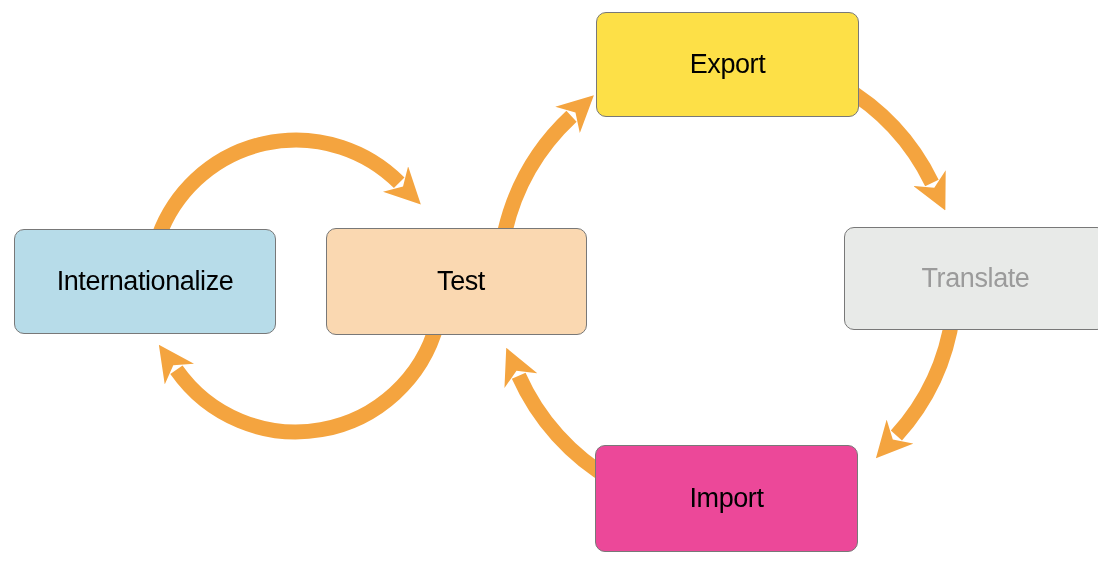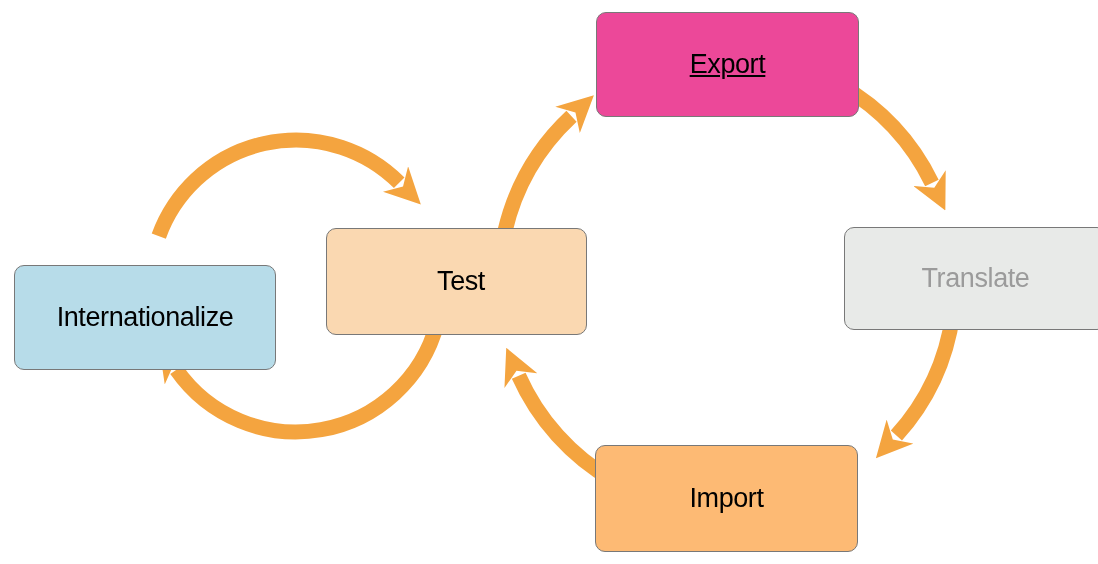--- a/index.html
+++ b/index.html
@@ -75,7 +75,7 @@
     <span class="label">Test</span>
   </div>
 
-  <div class="node node-export" style="background: #ec4899; color: rgb(0, 0, 0); border-color: rgb(120, 120, 120); text-decoration: underline;">
+  <div class="node node-export" style="background: #fde047; color: rgb(0, 0, 0); border-color: rgb(120, 120, 120);">
     <span class="label">Export</span>
   </div>
 

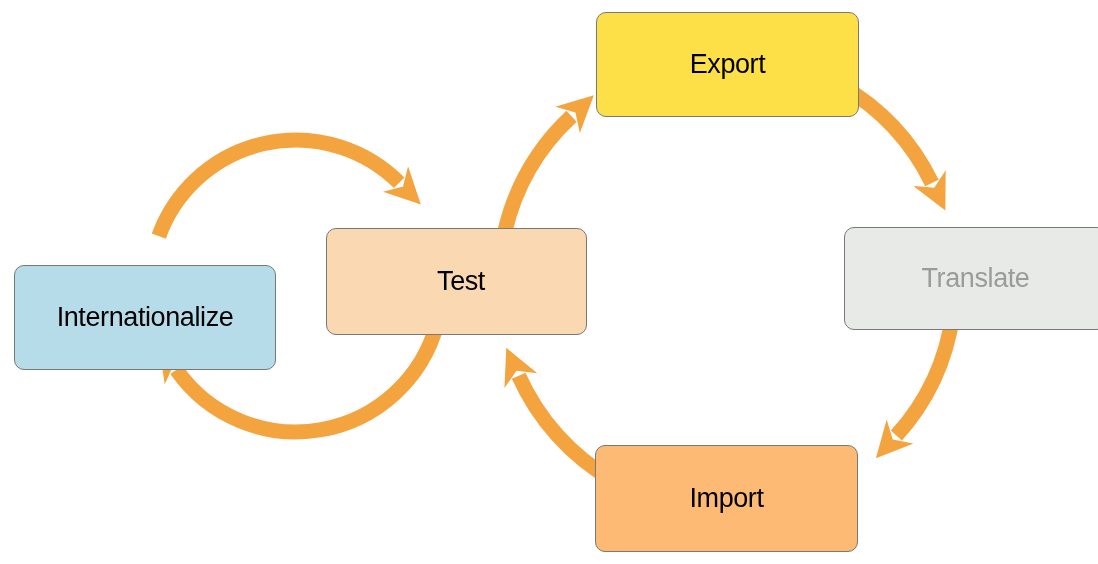--- a/index.html
+++ b/index.html
@@ -40,7 +40,7 @@
     letter-spacing: -0.4px;
     white-space: nowrap;
   }
-  .node-internationalize { left: 14px;  top: 229px; width: 262px; height: 105px; margin-top: 36px; }
+  .node-internationalize { left: 14px;  top: 229px; width: 262px; height: 105px; }
   .node-test             { left: 326px; top: 228px; width: 261px; height: 107px; padding-left: 9px; }
   .node-export           { left: 596px; top: 12px;  width: 263px; height: 105px; }
   .node-translate        { left: 824px; top: 227px; width: 263px; height: 103px; }

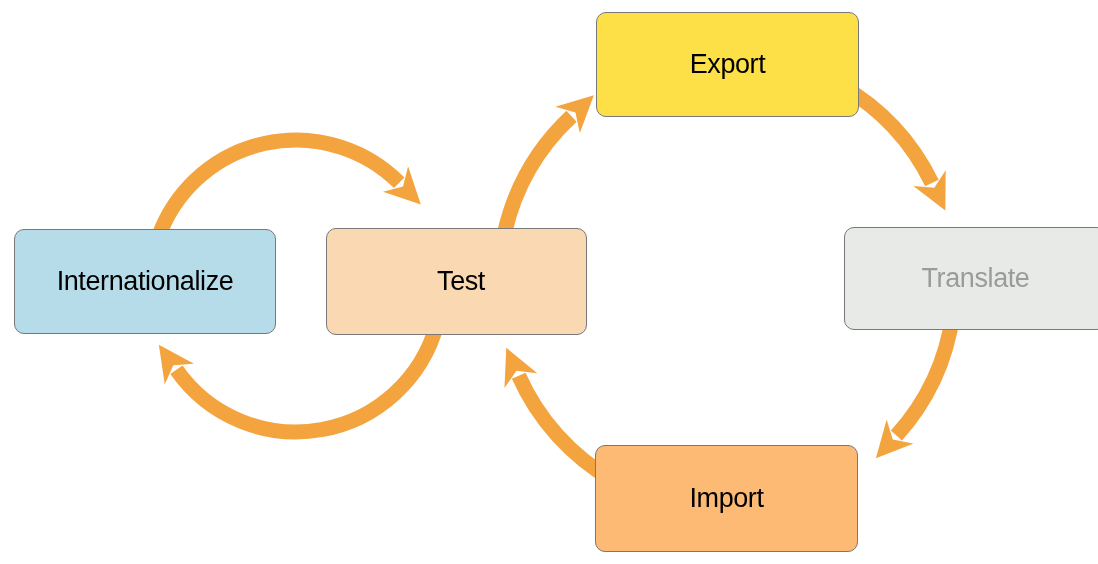--- a/index.html
+++ b/index.html
@@ -83,7 +83,7 @@
     <span class="label">Translate</span>
   </div>
 
-  <div class="node node-import" style="background: #fdba74; color: rgb(0, 0, 0); border-color: rgb(120, 120, 120);">
+  <div class="node node-import" style="background: #ec4899; color: rgb(0, 0, 0); border-color: rgb(120, 120, 120);">
     <span class="label">Import</span>
   </div>
 

